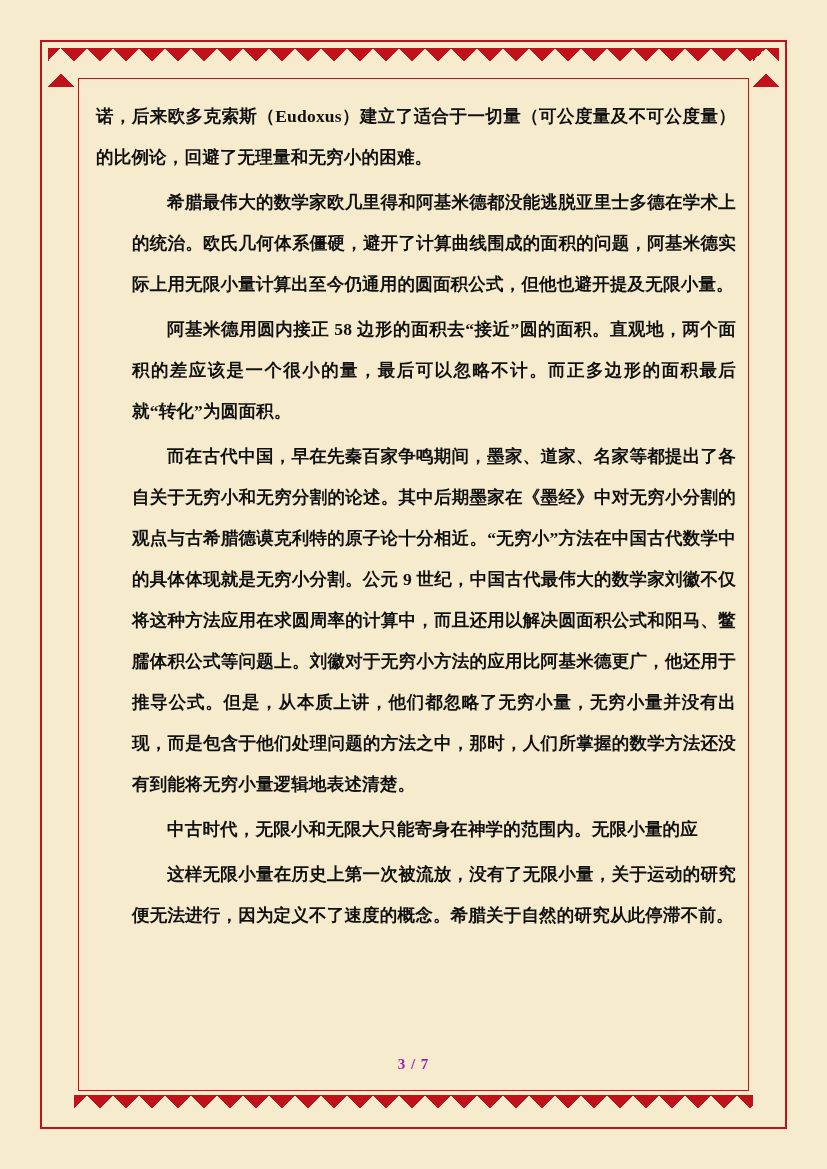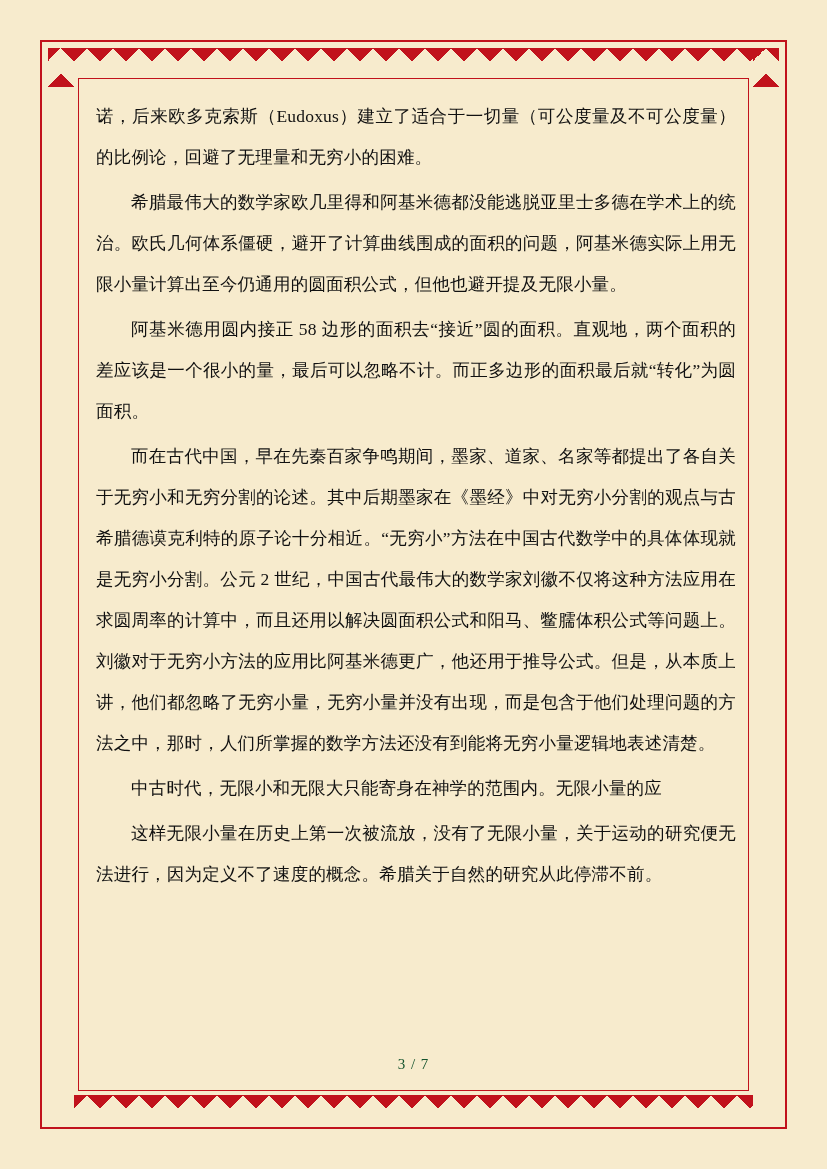--- a/index.html
+++ b/index.html
@@ -20,6 +20,7 @@
     height: 1169px;
     background: #f7ebcd;
     box-sizing: border-box;
+    font-weight: bold;
   }
 
   

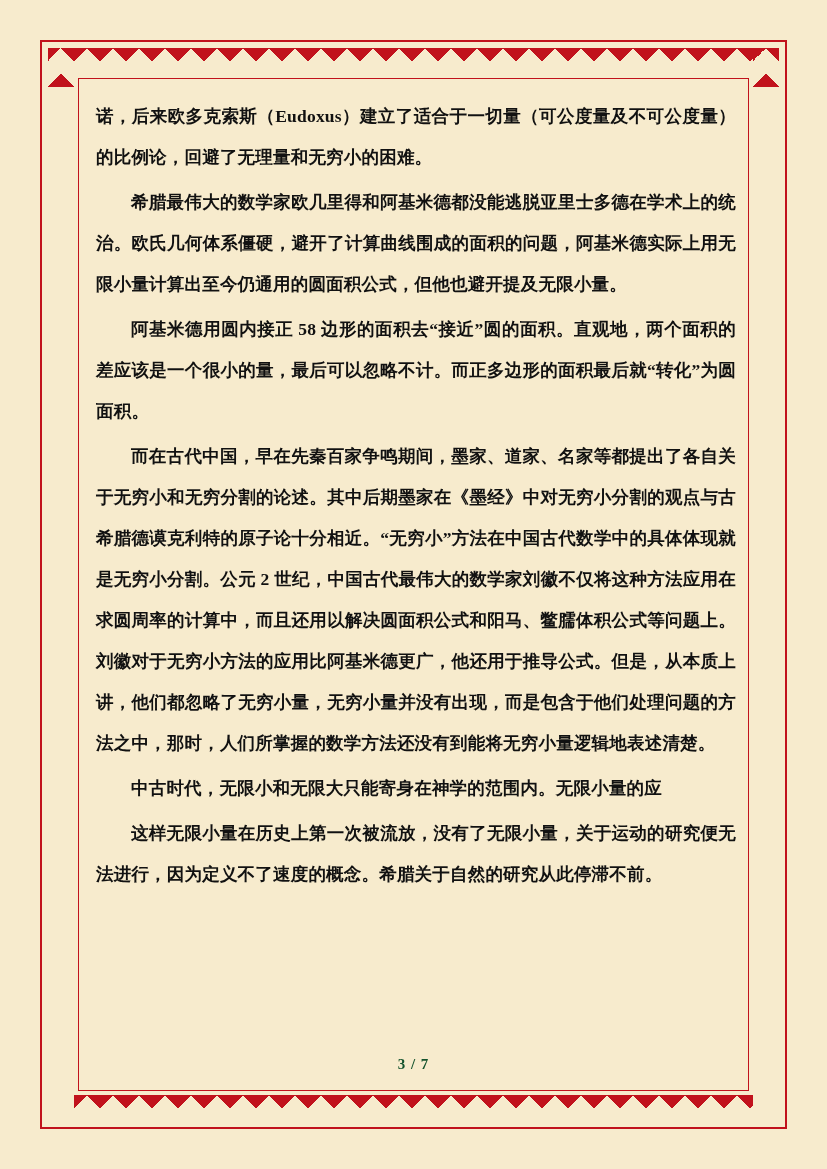--- a/index.html
+++ b/index.html
@@ -110,6 +110,7 @@
   }
   .para.indent {
     text-indent: 2em;
+    margin-left: 36px;
   }
 
   .footer {

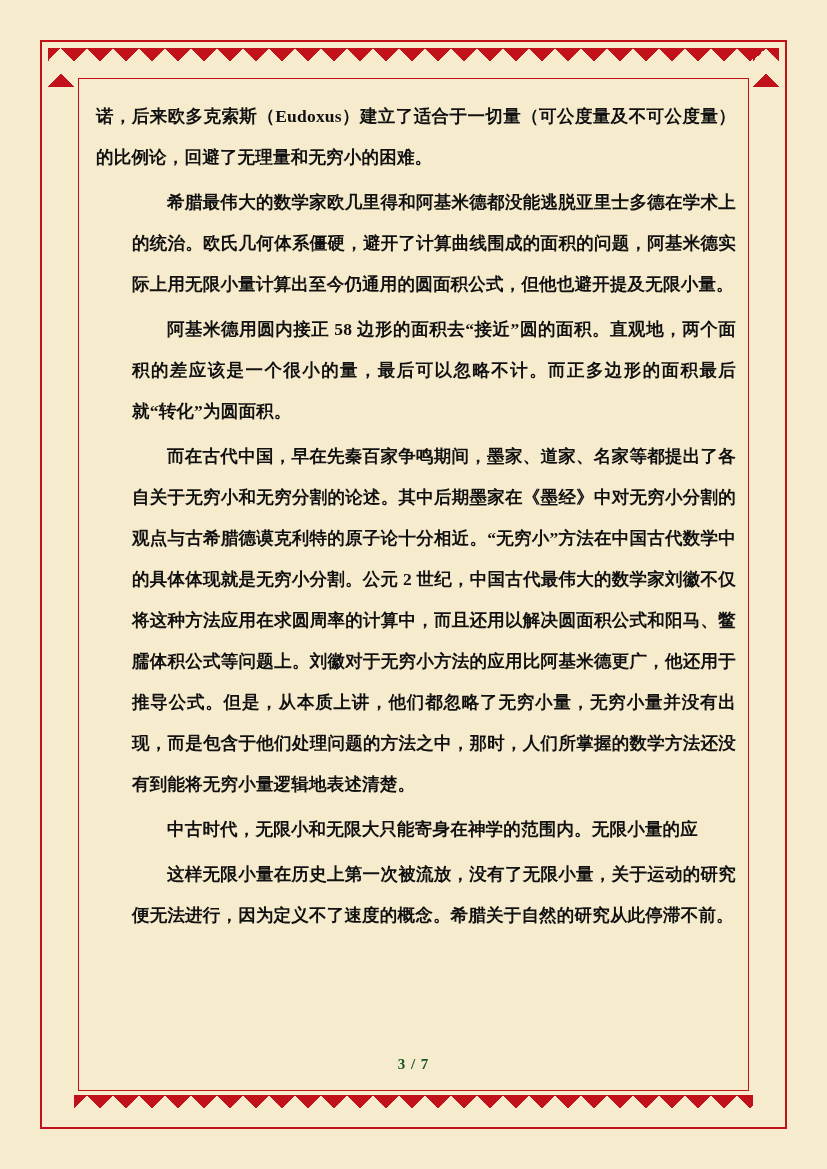--- a/index.html
+++ b/index.html
@@ -145,7 +145,7 @@
     <p class="para">诺，后来欧多克索斯（Eudoxus）建立了适合于一切量（可公度量及不可公度量）的比例论，回避了无理量和无穷小的困难。</p>
     <p class="para indent">希腊最伟大的数学家欧几里得和阿基米德都没能逃脱亚里士多德在学术上的统治。欧氏几何体系僵硬，避开了计算曲线围成的面积的问题，阿基米德实际上用无限小量计算出至今仍通用的圆面积公式，但他也避开提及无限小量。</p>
     <p class="para indent">阿基米德用圆内接正 58 边形的面积去“接近”圆的面积。直观地，两个面积的差应该是一个很小的量，最后可以忽略不计。而正多边形的面积最后就“转化”为圆面积。</p>
-    <p class="para indent">而在古代中国，早在先秦百家争鸣期间，墨家、道家、名家等都提出了各自关于无穷小和无穷分割的论述。其中后期墨家在《墨经》中对无穷小分割的观点与古希腊德谟克利特的原子论十分相近。“无穷小”方法在中国古代数学中的具体体现就是无穷小分割。公元 2 世纪，中国古代最伟大的数学家刘徽不仅将这种方法应用在求圆周率的计算中，而且还用以解决圆面积公式和阳马、鳖臑体积公式等问题上。刘徽对于无穷小方法的应用比阿基米德更广，他还用于推导公式。但是，从本质上讲，他们都忽略了无穷小量，无穷小量并没有出现，而是包含于他们处理问题的方法之中，那时，人们所掌握的数学方法还没有到能将无穷小量逻辑地表述清楚。</p>
+    <p class="para indent">而在古代中国，早在先秦百家争鸣期间，墨家、道家、名家等都提出了各自关于无穷小和无穷分割的论述。其中后期墨家在《墨经》中对无穷小分割的观点与古希腊德谟克利特的原子论十分相近。“无穷小”方法在中国古代数学中的具体体现就是无穷小分割。公元 9 世纪，中国古代最伟大的数学家刘徽不仅将这种方法应用在求圆周率的计算中，而且还用以解决圆面积公式和阳马、鳖臑体积公式等问题上。刘徽对于无穷小方法的应用比阿基米德更广，他还用于推导公式。但是，从本质上讲，他们都忽略了无穷小量，无穷小量并没有出现，而是包含于他们处理问题的方法之中，那时，人们所掌握的数学方法还没有到能将无穷小量逻辑地表述清楚。</p>
     <p class="para indent">中古时代，无限小和无限大只能寄身在神学的范围内。无限小量的应</p>
     <p class="para indent">这样无限小量在历史上第一次被流放，没有了无限小量，关于运动的研究便无法进行，因为定义不了速度的概念。希腊关于自然的研究从此停滞不前。</p>
   </div>

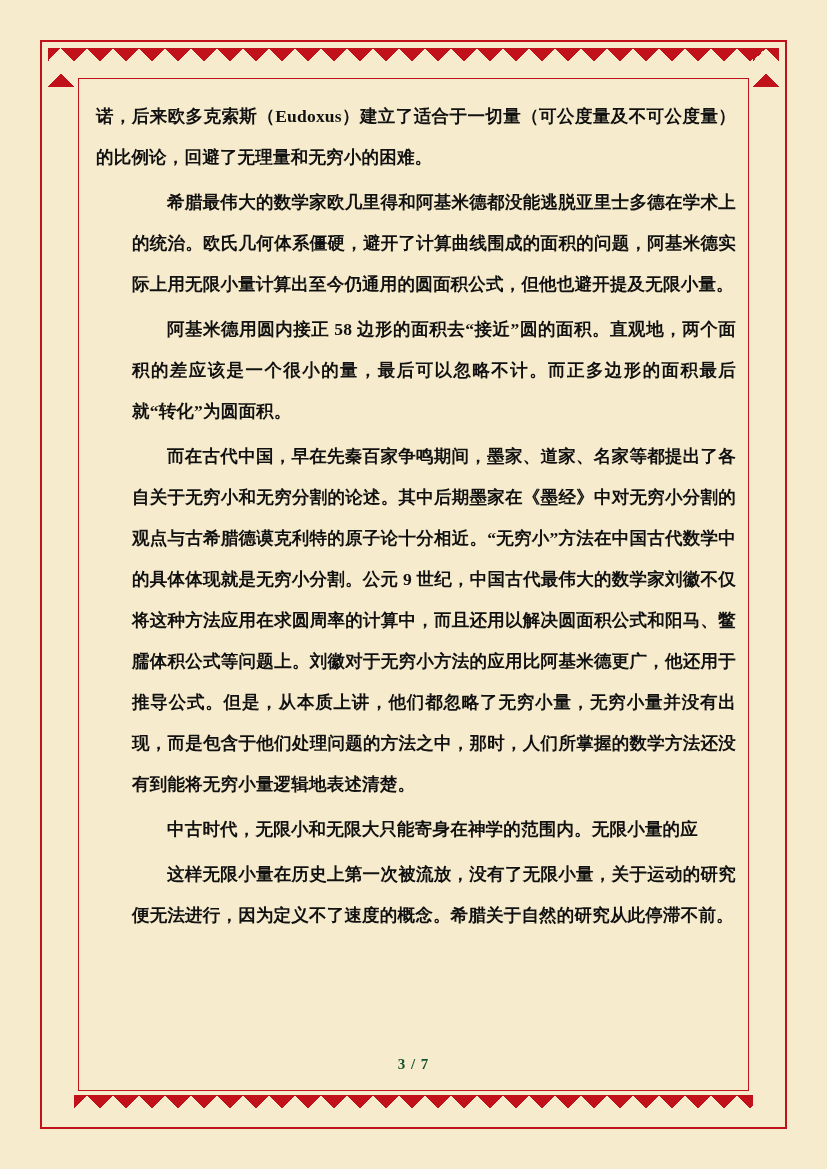--- a/index.html
+++ b/index.html
@@ -120,7 +120,7 @@
     bottom: 96px;
     text-align: center;
     font-size: 15px;
-    color: #14532d;
+    color: #a21caf;
     font-family: "Liberation Serif", serif;
     letter-spacing: 1px;
   }

